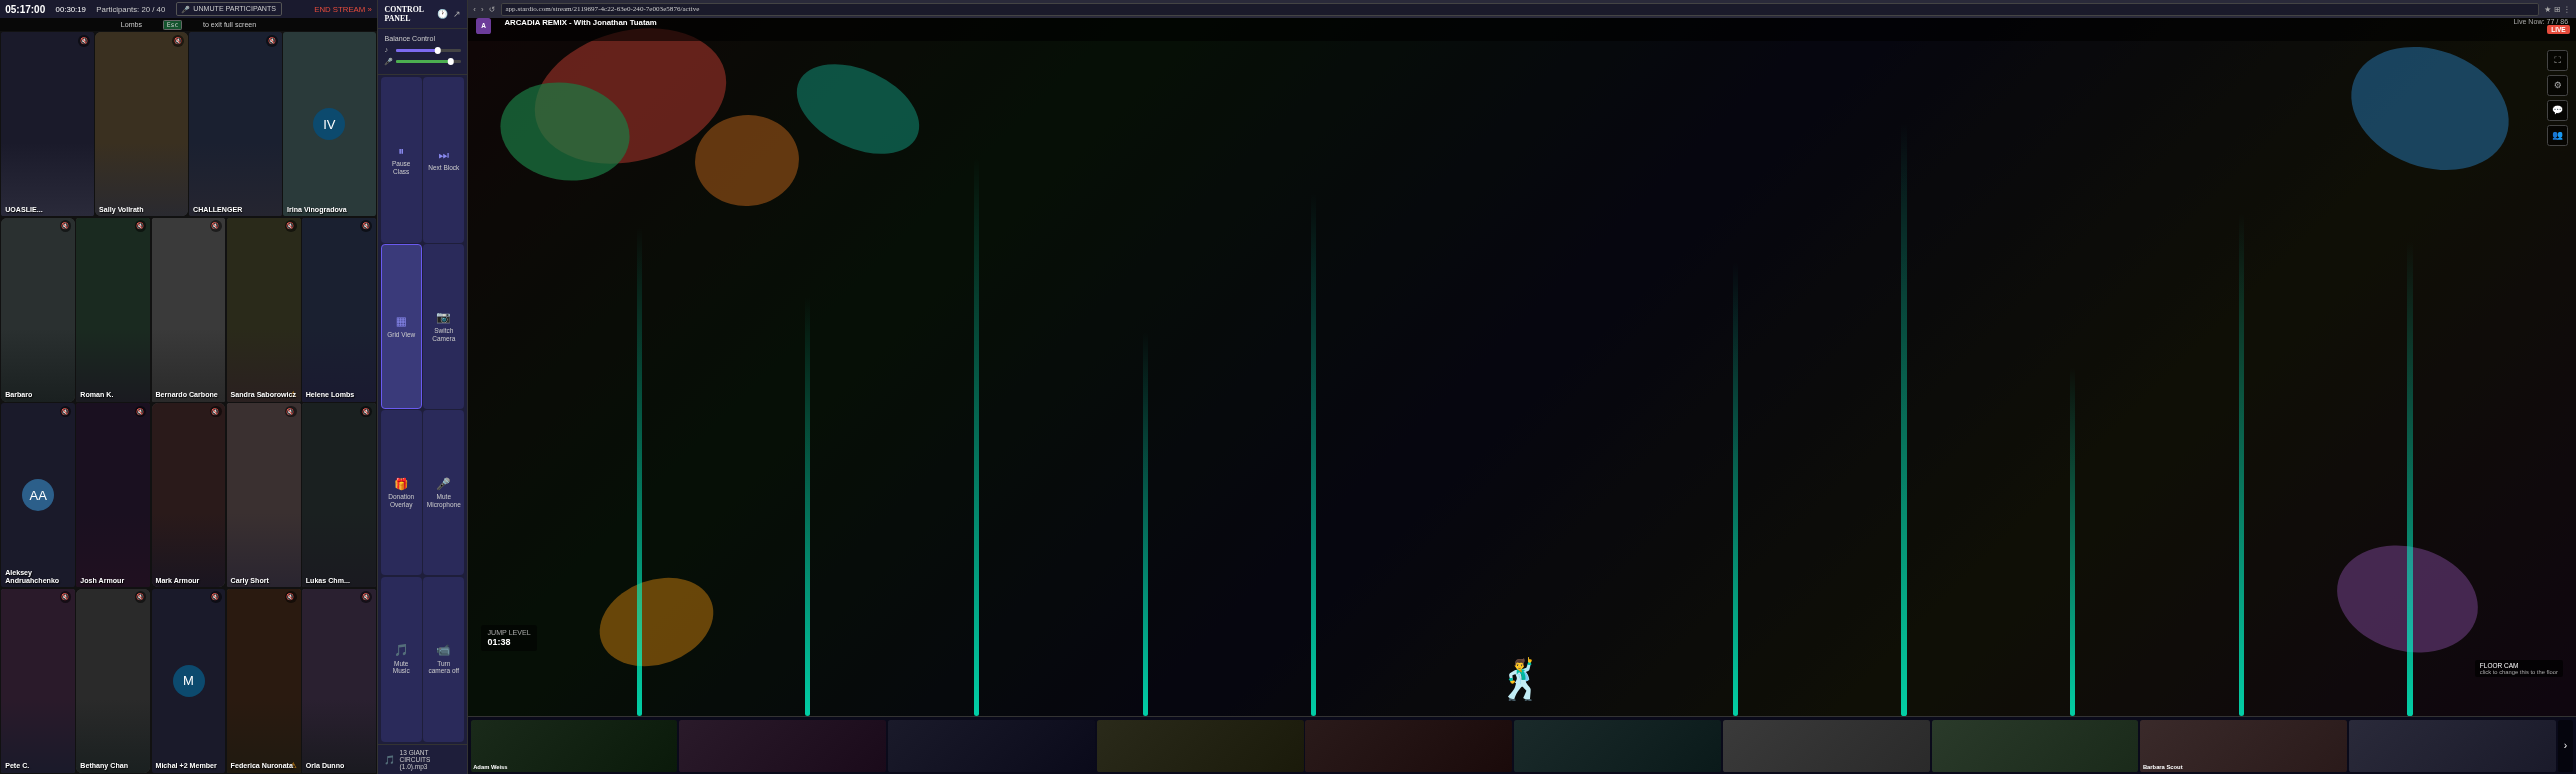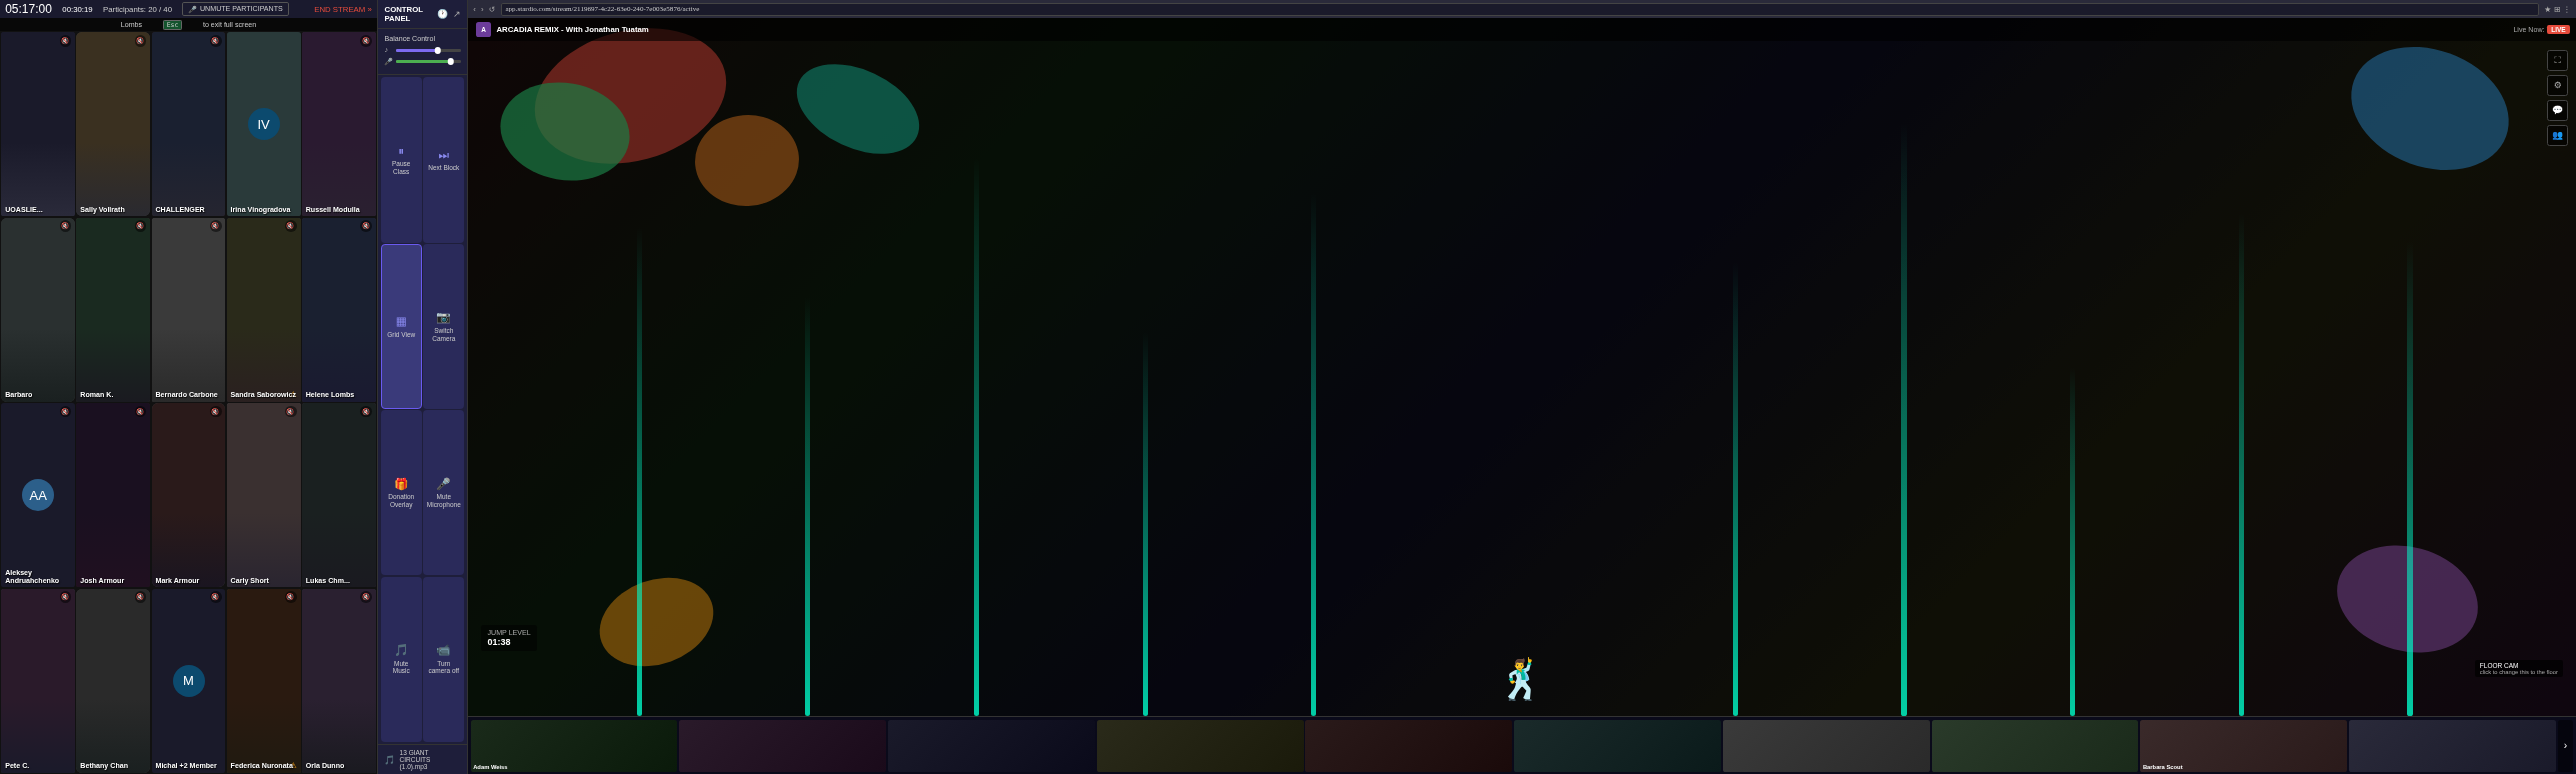--- a/index.html
+++ b/index.html
@@ -33,7 +33,7 @@
       font-size: 7.8px;
     }
 
-    .top-bar .time { color: #fff; font-size: 12px; }
+    .top-bar .time { color: #fff; font-size: 10px; font-weight: bold; }
     .top-bar .duration { color: #fff; font-size: 7.8px; }
     .top-bar .participants { color: #ccc; font-size: 7.8px; }
     .top-bar .unmute-btn {

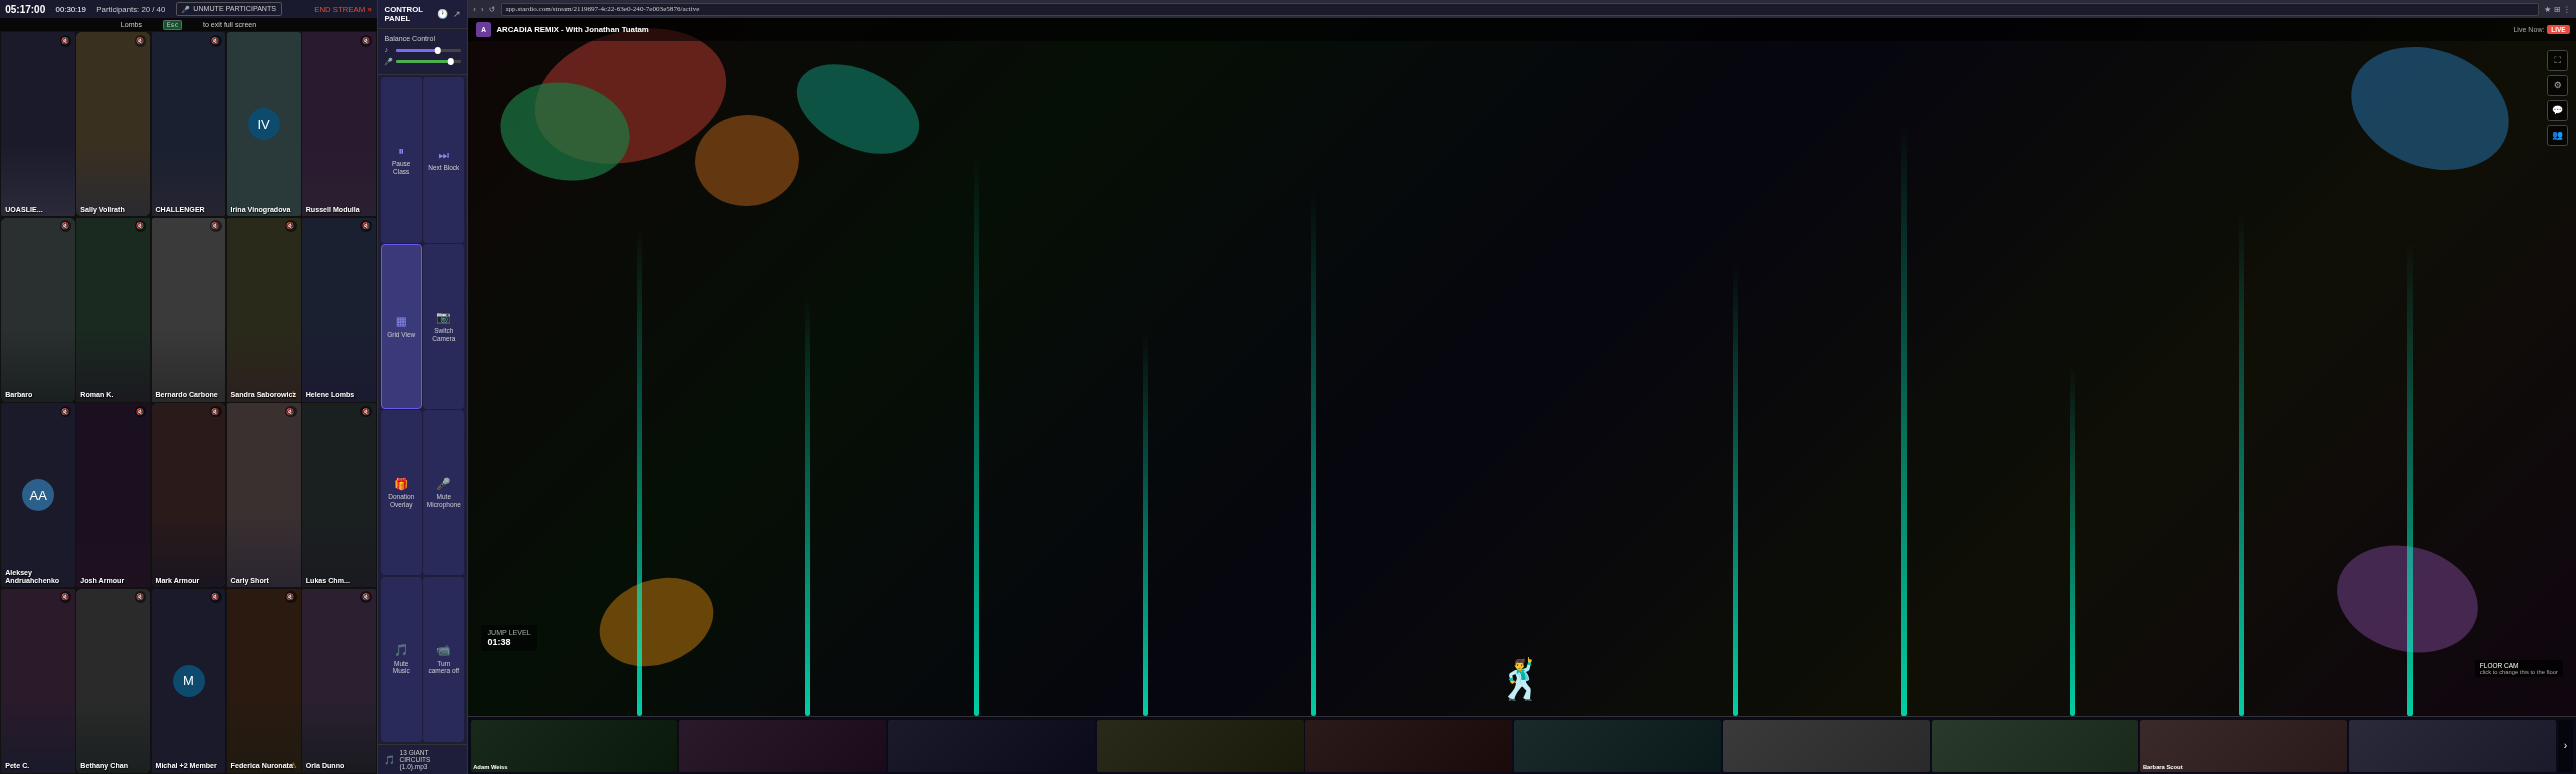--- a/index.html
+++ b/index.html
@@ -189,6 +189,7 @@
       justify-content: flex-start;
       padding: 5.2px 6.5px;
       border-bottom: 0.6px solid #333;
+      font-family: Liberation Serif, serif;
     }
 
     .control-panel-title {

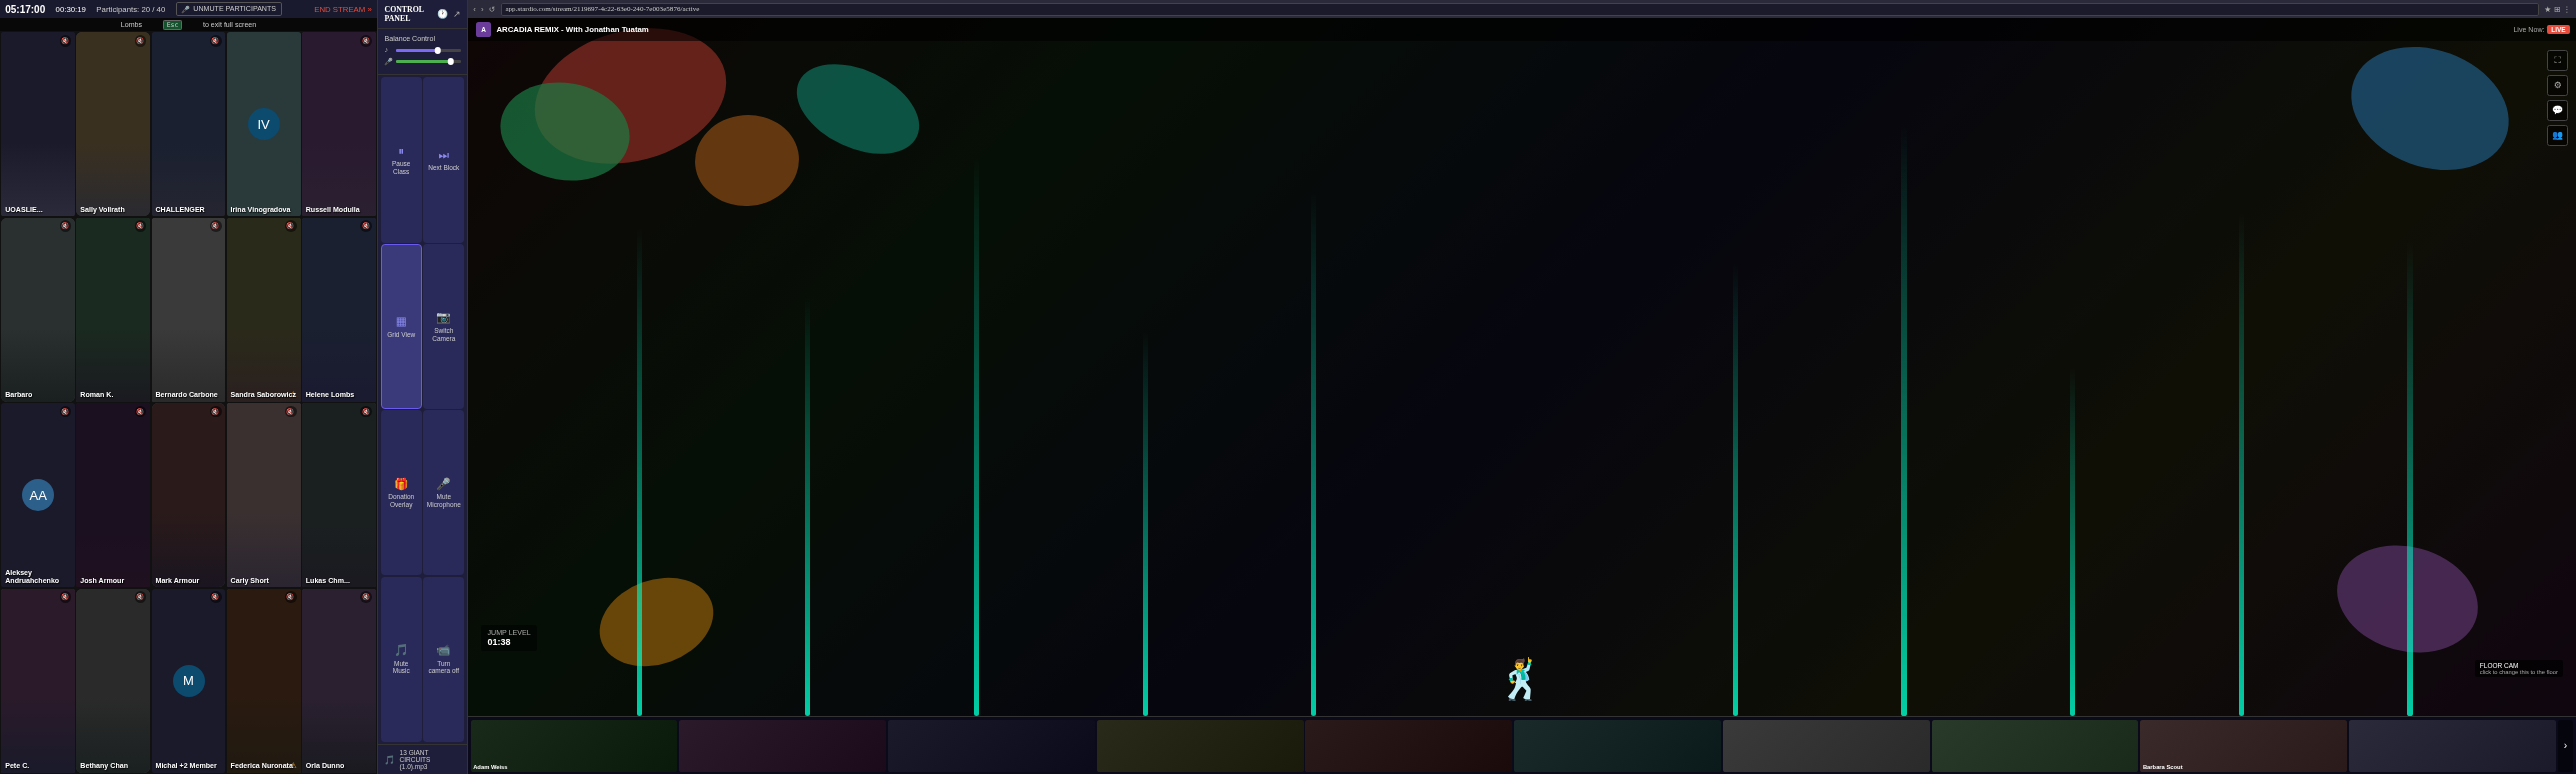--- a/index.html
+++ b/index.html
@@ -435,9 +435,9 @@
       height: 23.4px;
       background: rgba(0,0,0,0.6);
       display: flex;
-      align-items: center;
+      align-items: flex-start;
       padding: 0 7.8px;
-      gap: 5px;
+      gap: 13px;
     }
 
     .arcadia-logo {

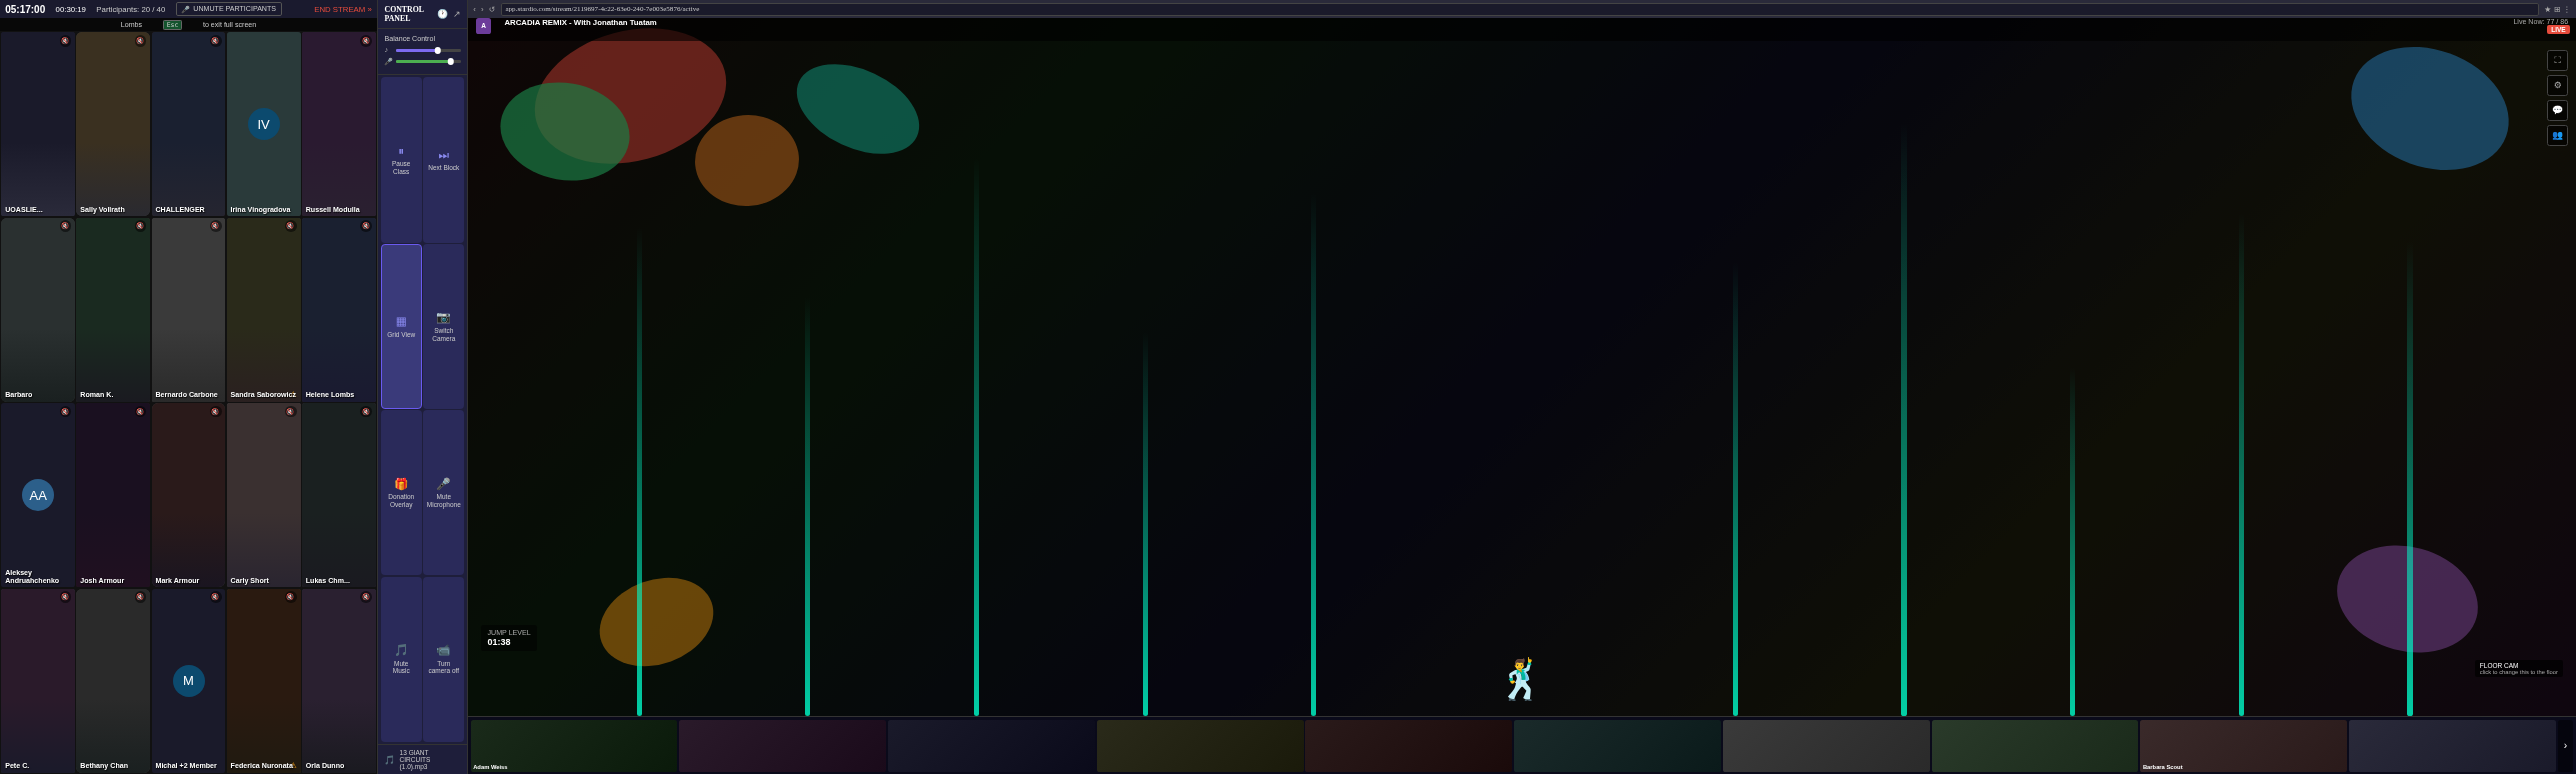--- a/index.html
+++ b/index.html
@@ -628,11 +628,6 @@
         <div class="avatar-circle avatar-purple">IV</div>
         <span class="participant-name">Irina Vinogradova</span>
       </div>
-      <div class="video-cell bg-room3">
-        <div class="video-person" style="background: linear-gradient(180deg, #2a1a30 60%, #2a2030 100%);"></div>
-        <span class="participant-name">Russell Modulla</span>
-        <span class="mic-icon">🔇</span>
-      </div>
     </div>
 
     <div class="video-row">

